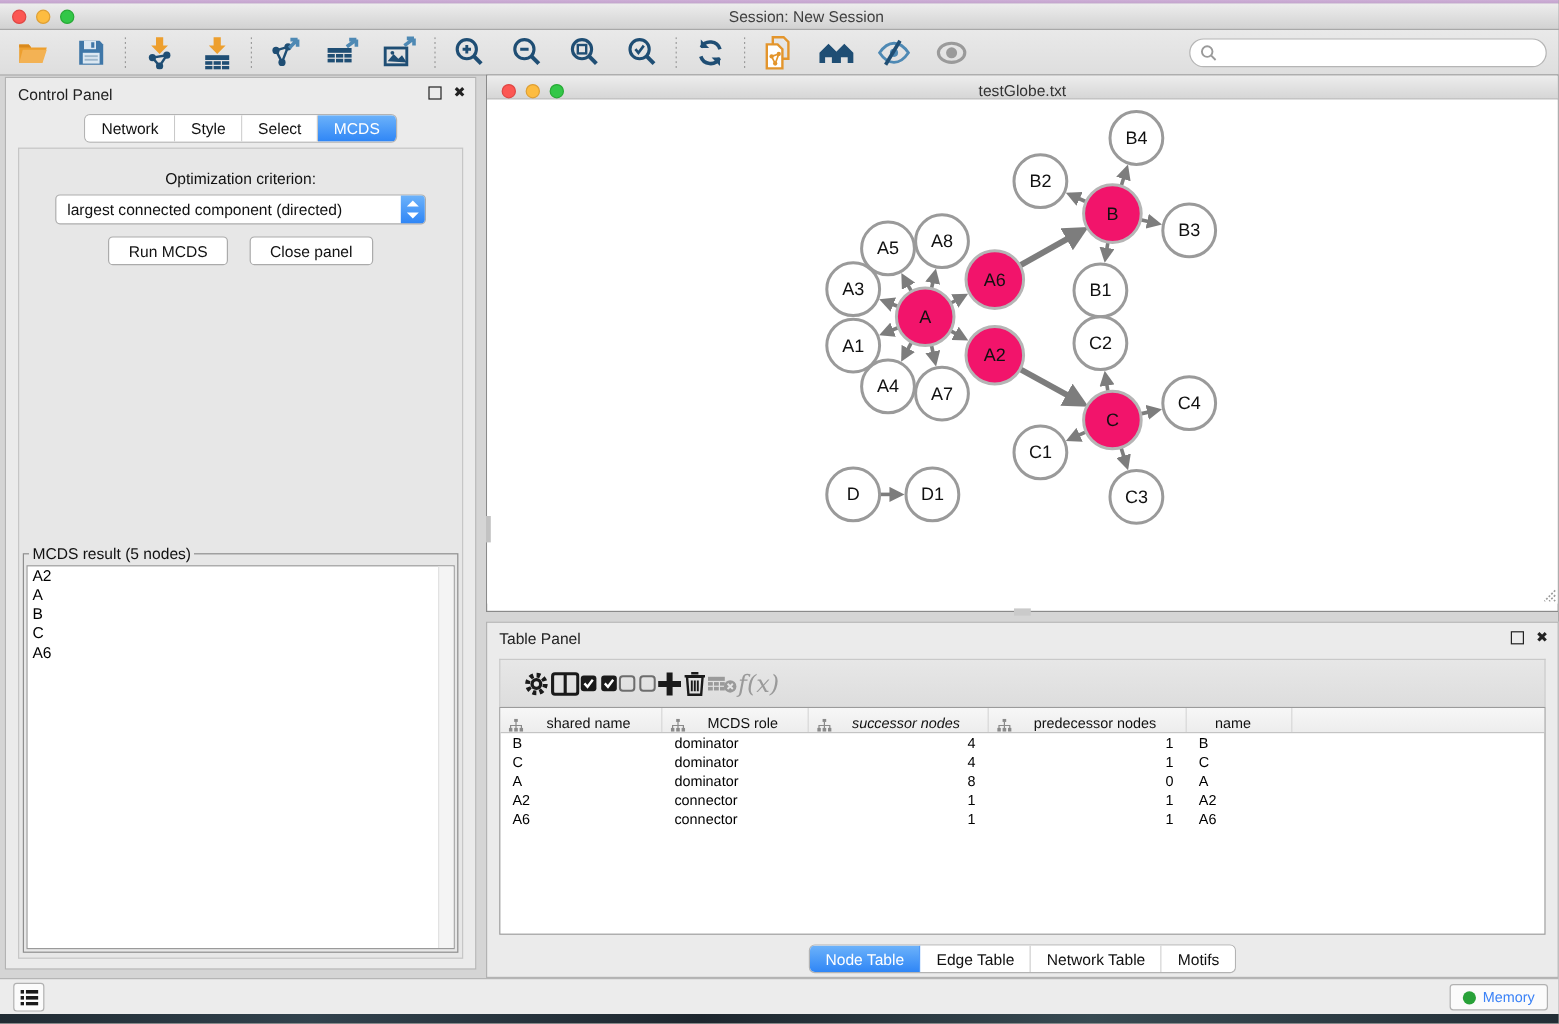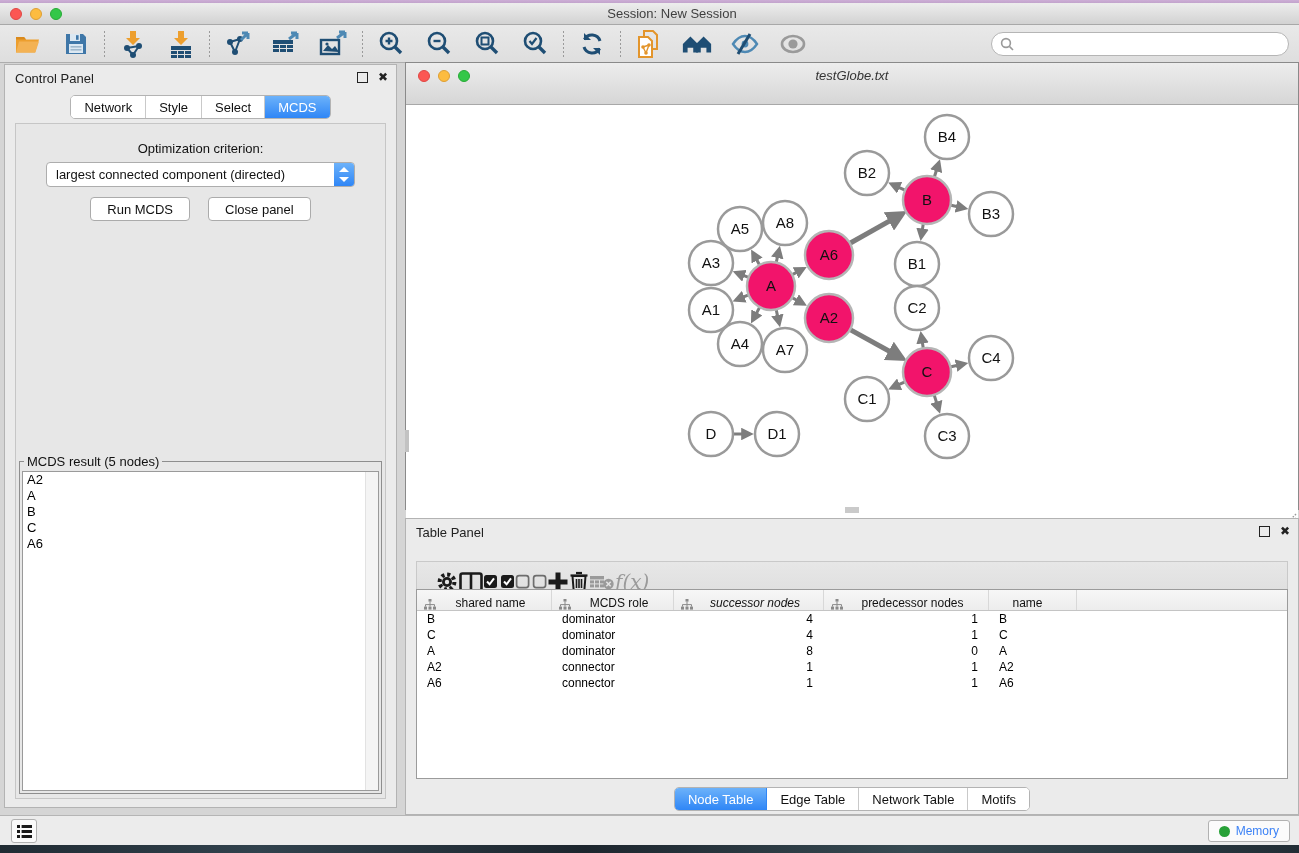--- a/index.html
+++ b/index.html
@@ -76,8 +76,8 @@
   
   .netwin { position:absolute; left:405px; top:62px; width:894px; height:448px;
             background:#fff; border:1px solid #8a8a8a; }
-  .netwin .wtitle { position:relative; height:42px; background:linear-gradient(#ededed,#d6d6d6);
-                    border-bottom:1px solid #a8a8a8;font-style:italic; }
+  .netwin .wtitle { position:relative; height:20px; background:linear-gradient(#ededed,#d6d6d6);
+                    border-bottom:1px solid #a8a8a8; }
   .netwin .wtitle .title { position:absolute; left:0; right:0; top:5px; text-align:center; font-size:13px; color:#333; }
   .netwin .lights { top:7px; left:12px; }
   .netcanvas { position:relative; width:892px; height:420px; background:#fff; }

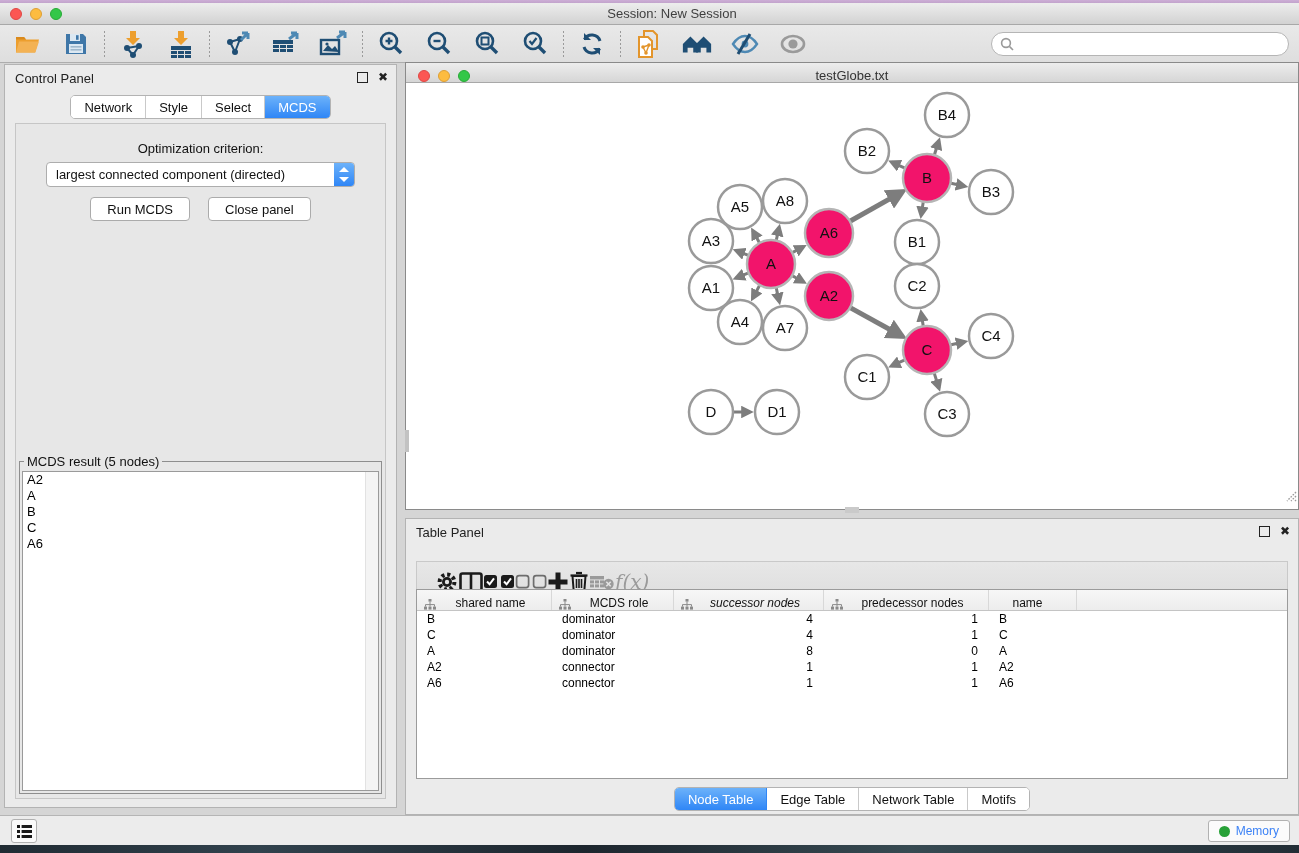--- a/index.html
+++ b/index.html
@@ -90,7 +90,7 @@
             background:#ebebeb; border:1px solid #b3b3b3; }
   .tp-toolbar { position:absolute; left:10px; right:10px; top:30px; height:40px;
                 background:linear-gradient(#e7e7e7,#ddd); border:1px solid #c9c9c9; border-bottom:none;
-                display:flex; align-items:center; padding-left:18px;margin-top:12px; }
+                display:flex; align-items:center; padding-left:18px; }
   .tp-toolbar .ico { display:flex; align-items:center; justify-content:center; }
   .fx { font-family:"DejaVu Serif",serif; font-style:italic; font-size:20px; color:#9a9a9a; }
 

